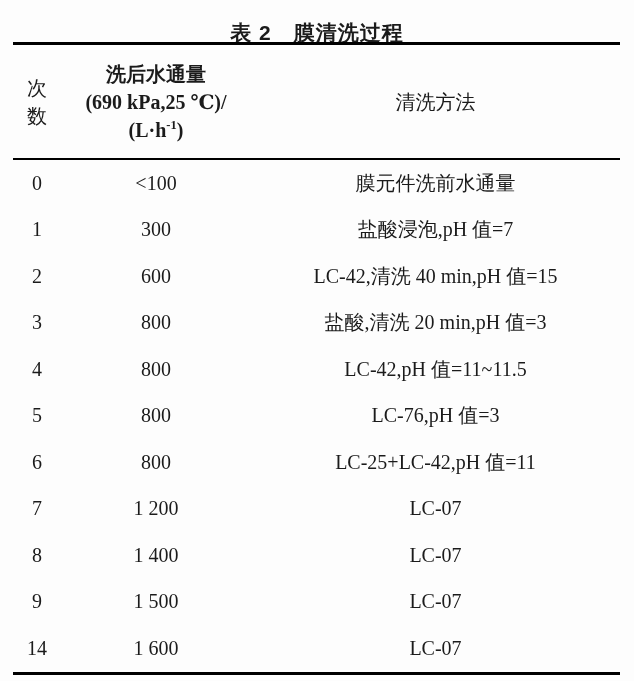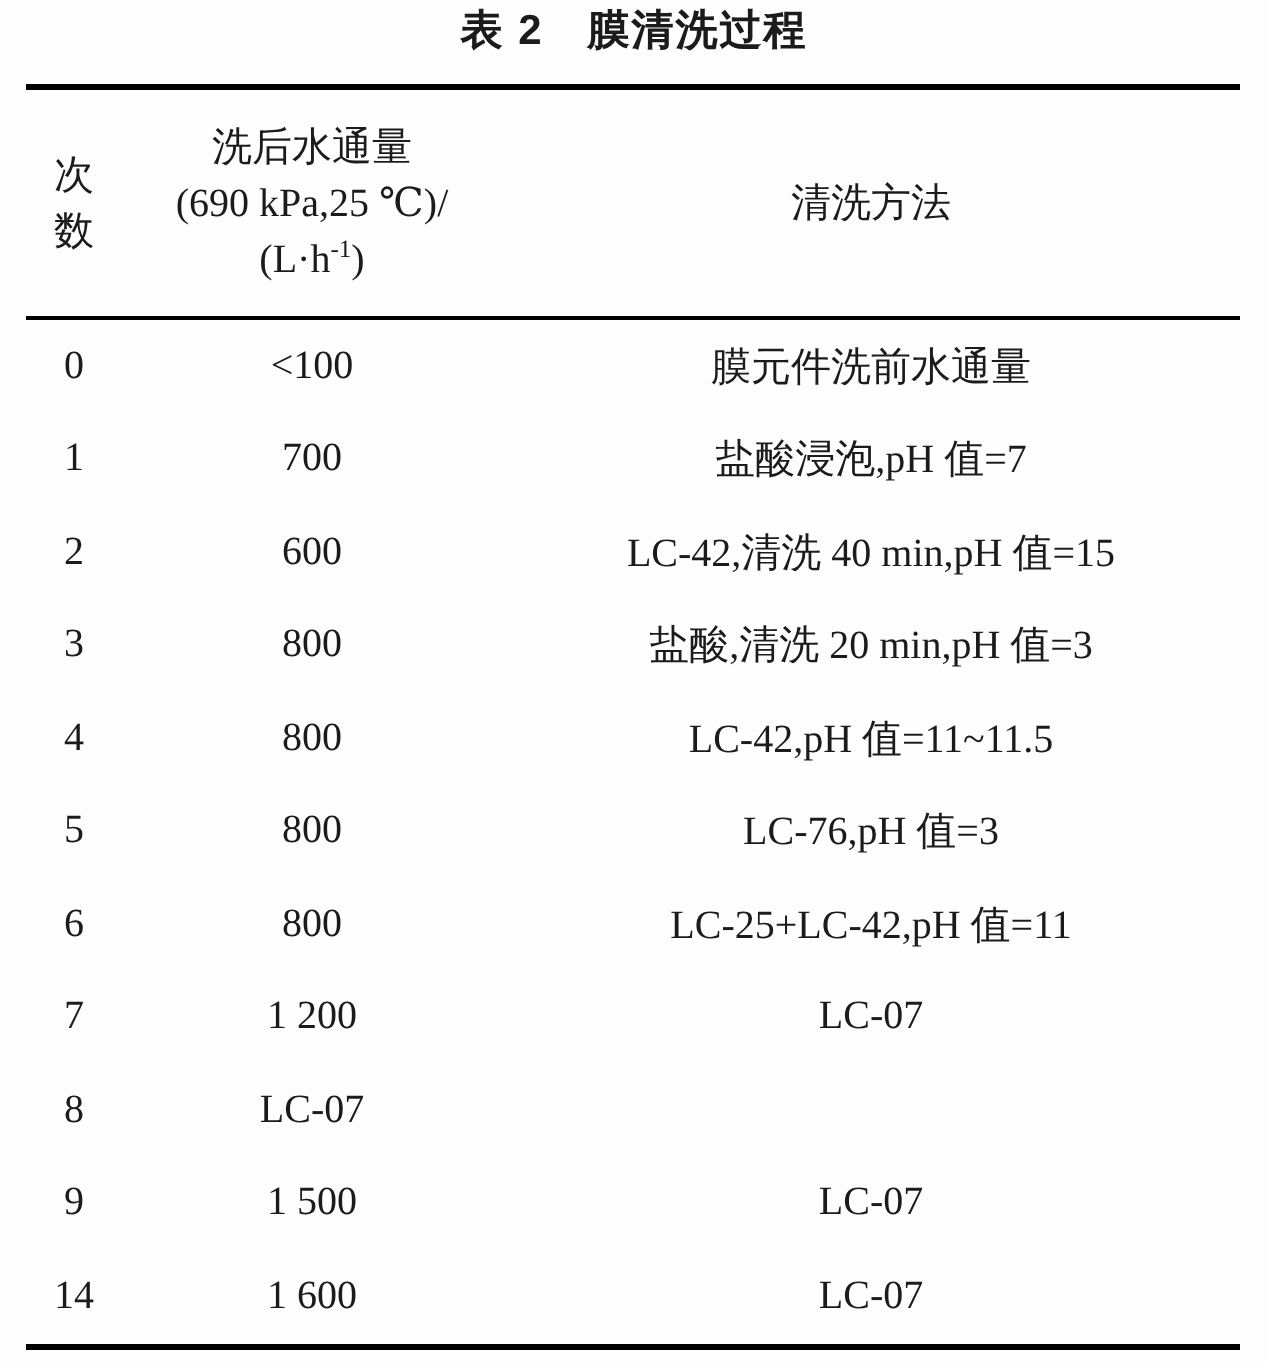--- a/index.html
+++ b/index.html
@@ -14,7 +14,7 @@
 
   .title {
     position: absolute;
-    top: 1px; left: 0; width: 634px;
+    top: 19px; left: 0; width: 634px;
     text-align: center;
     font-family: "Liberation Sans", "DejaVu Sans", sans-serif;
     font-weight: 700;

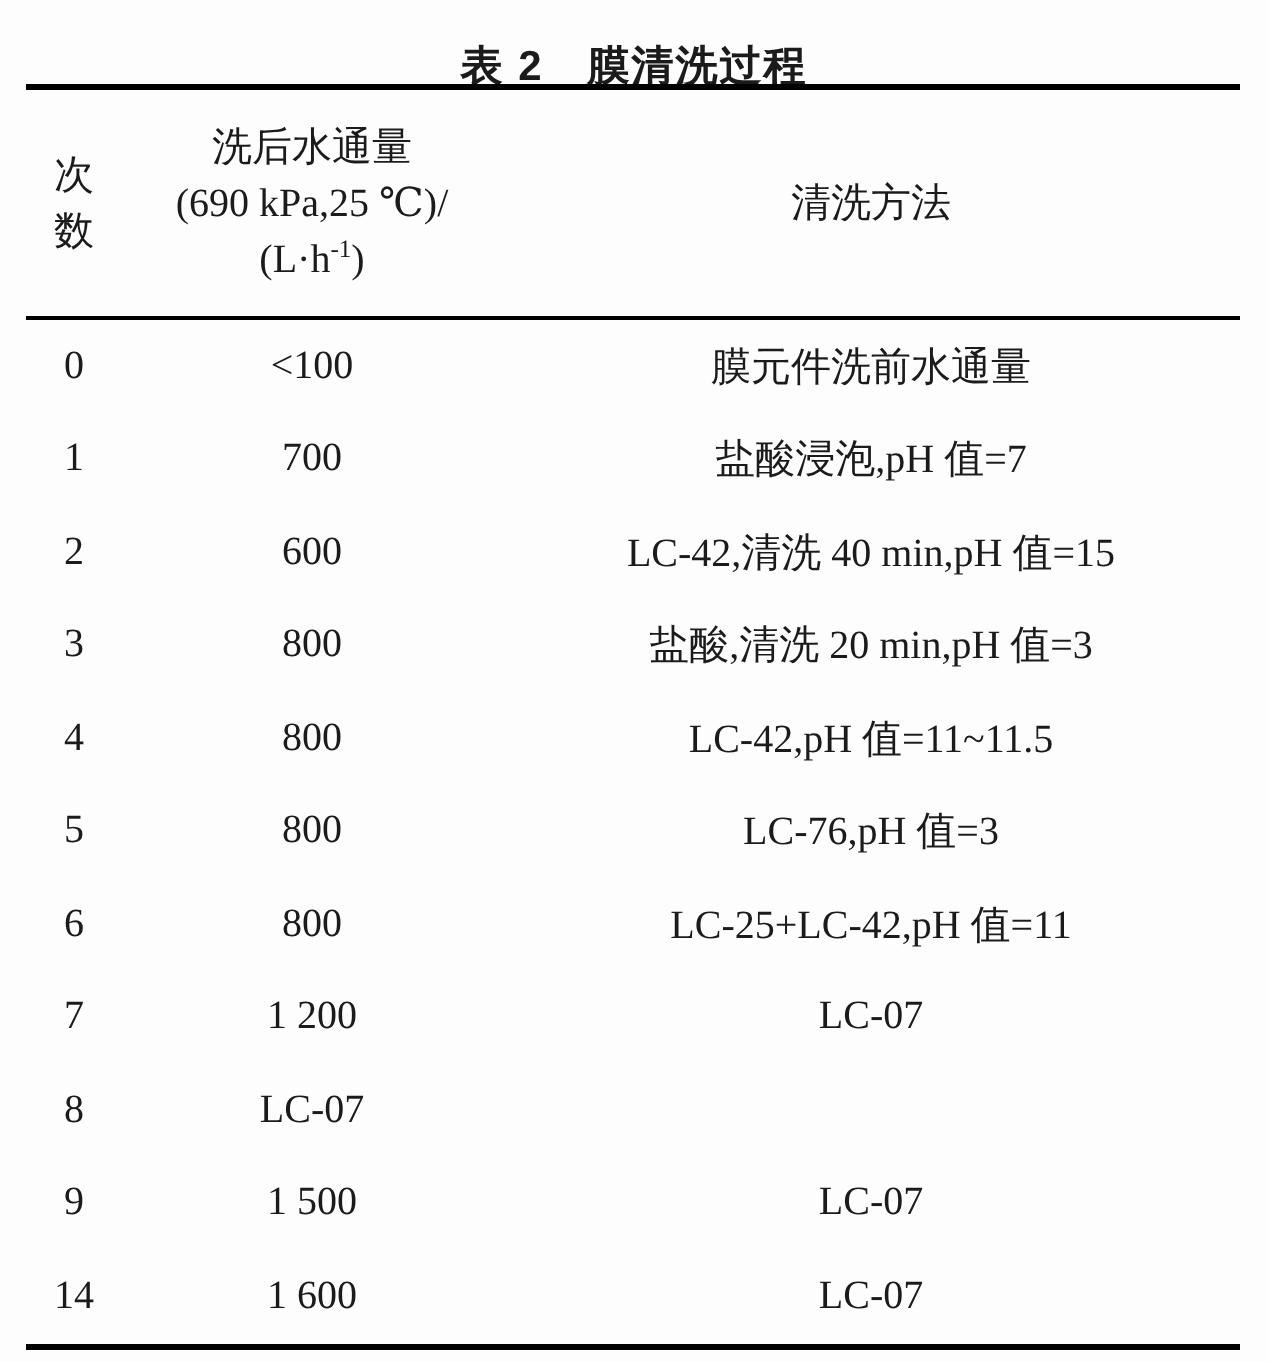--- a/index.html
+++ b/index.html
@@ -44,7 +44,7 @@
     line-height: 28px;
   }
   .th-times { white-space: pre-line; }
-  .hline { text-align: center; }
+  .hline { text-align: center; font-weight: bold; }
   .sup {
     font-size: 12.5px;
     vertical-align: super;

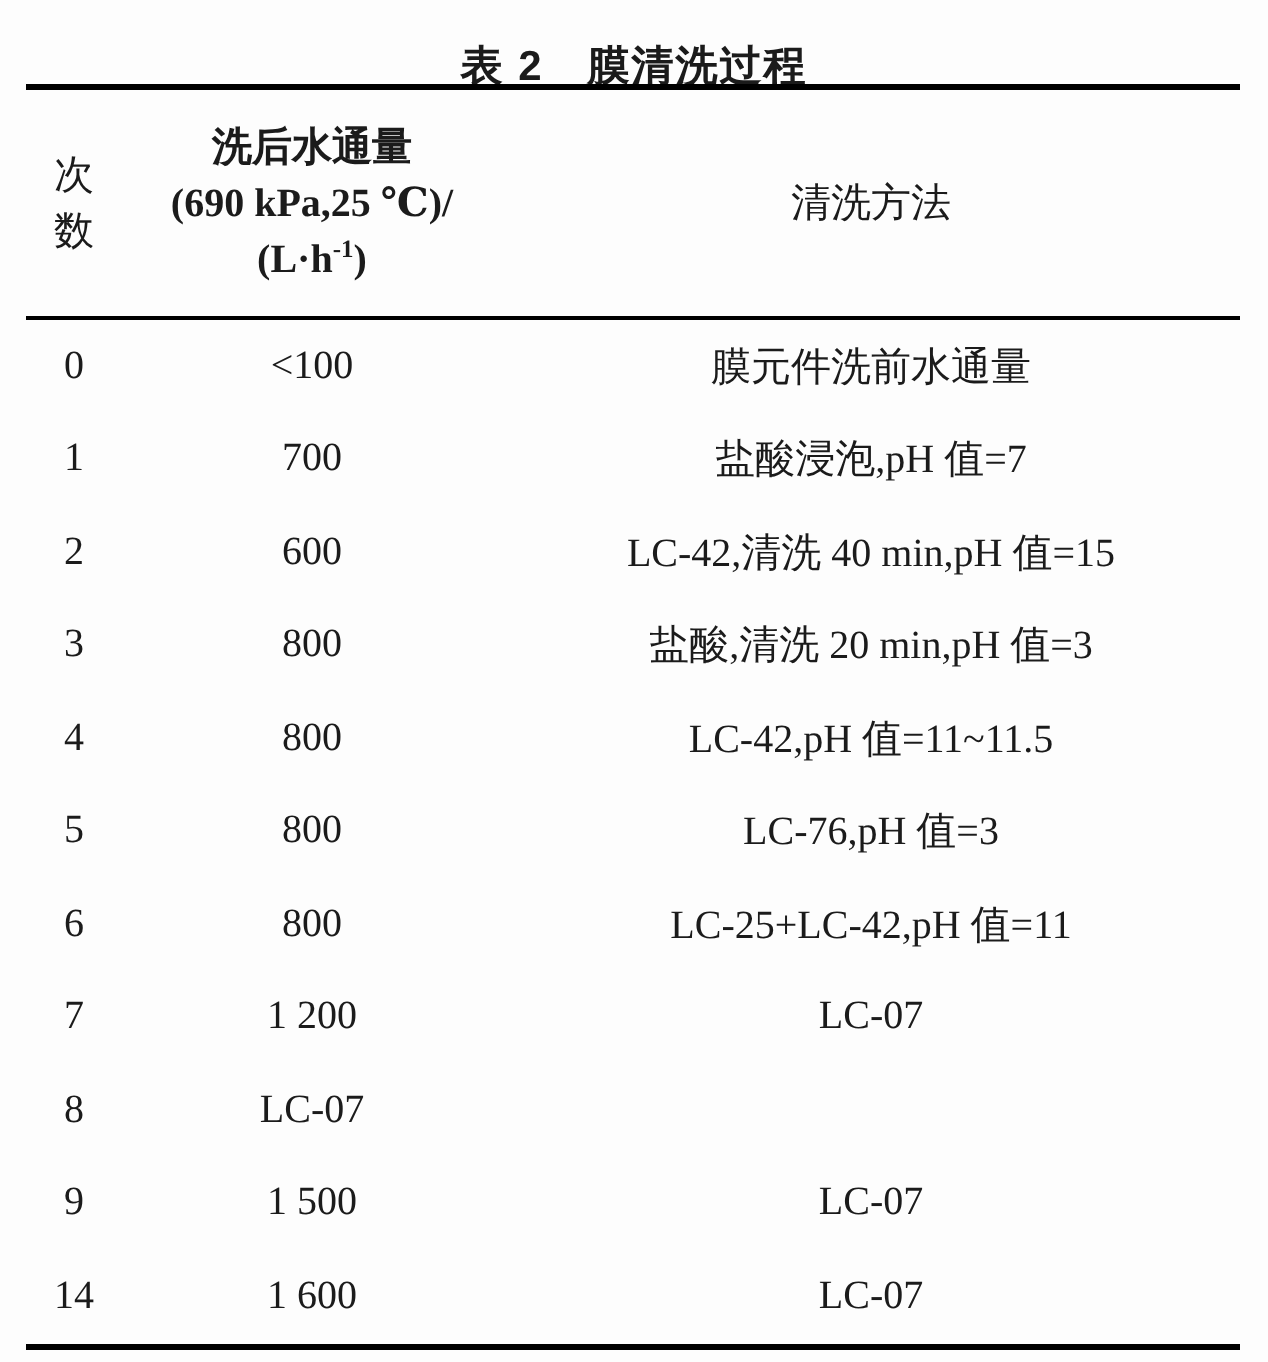--- a/index.html
+++ b/index.html
@@ -92,7 +92,7 @@
       </div>
       <div class="tr">
         <div class="td">1</div>
-        <div class="td">700</div>
+        <div class="td">300</div>
         <div class="td">盐酸浸泡,pH 值=7</div>
       </div>
       <div class="tr">

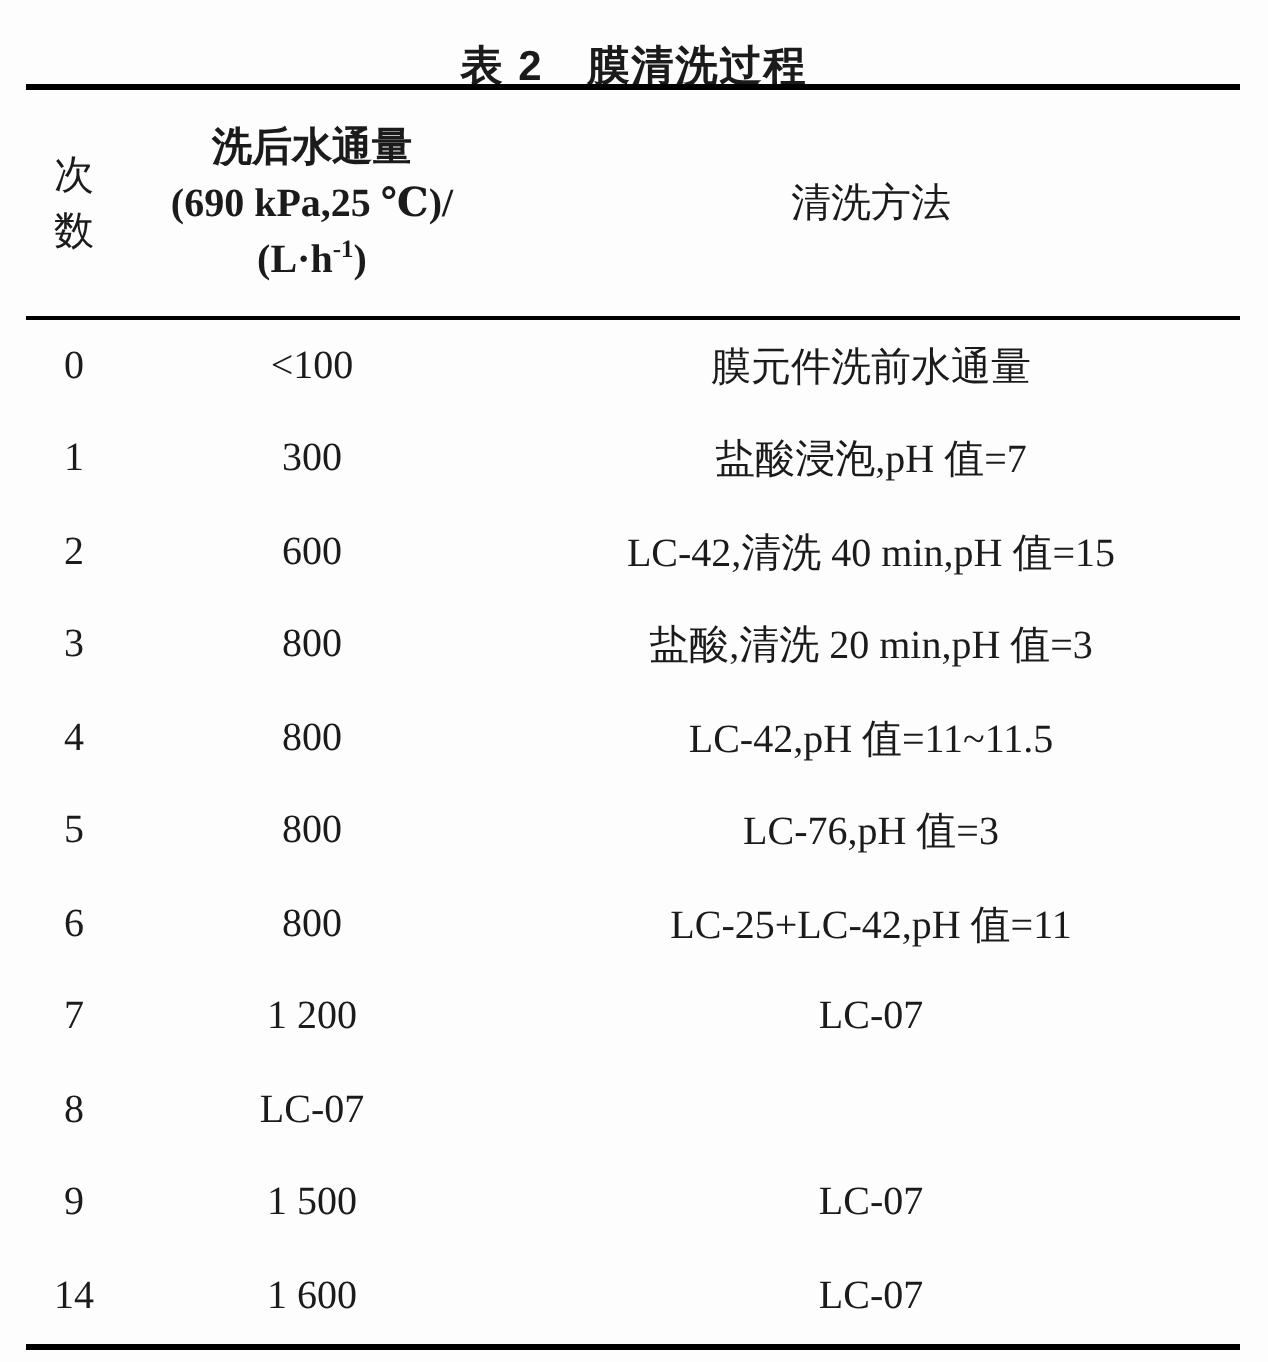--- a/index.html
+++ b/index.html
@@ -127,6 +127,7 @@
       </div>
       <div class="tr">
         <div class="td">8</div>
+        <div class="td">1 400</div>
         <div class="td">LC-07</div>
       </div>
       <div class="tr">

